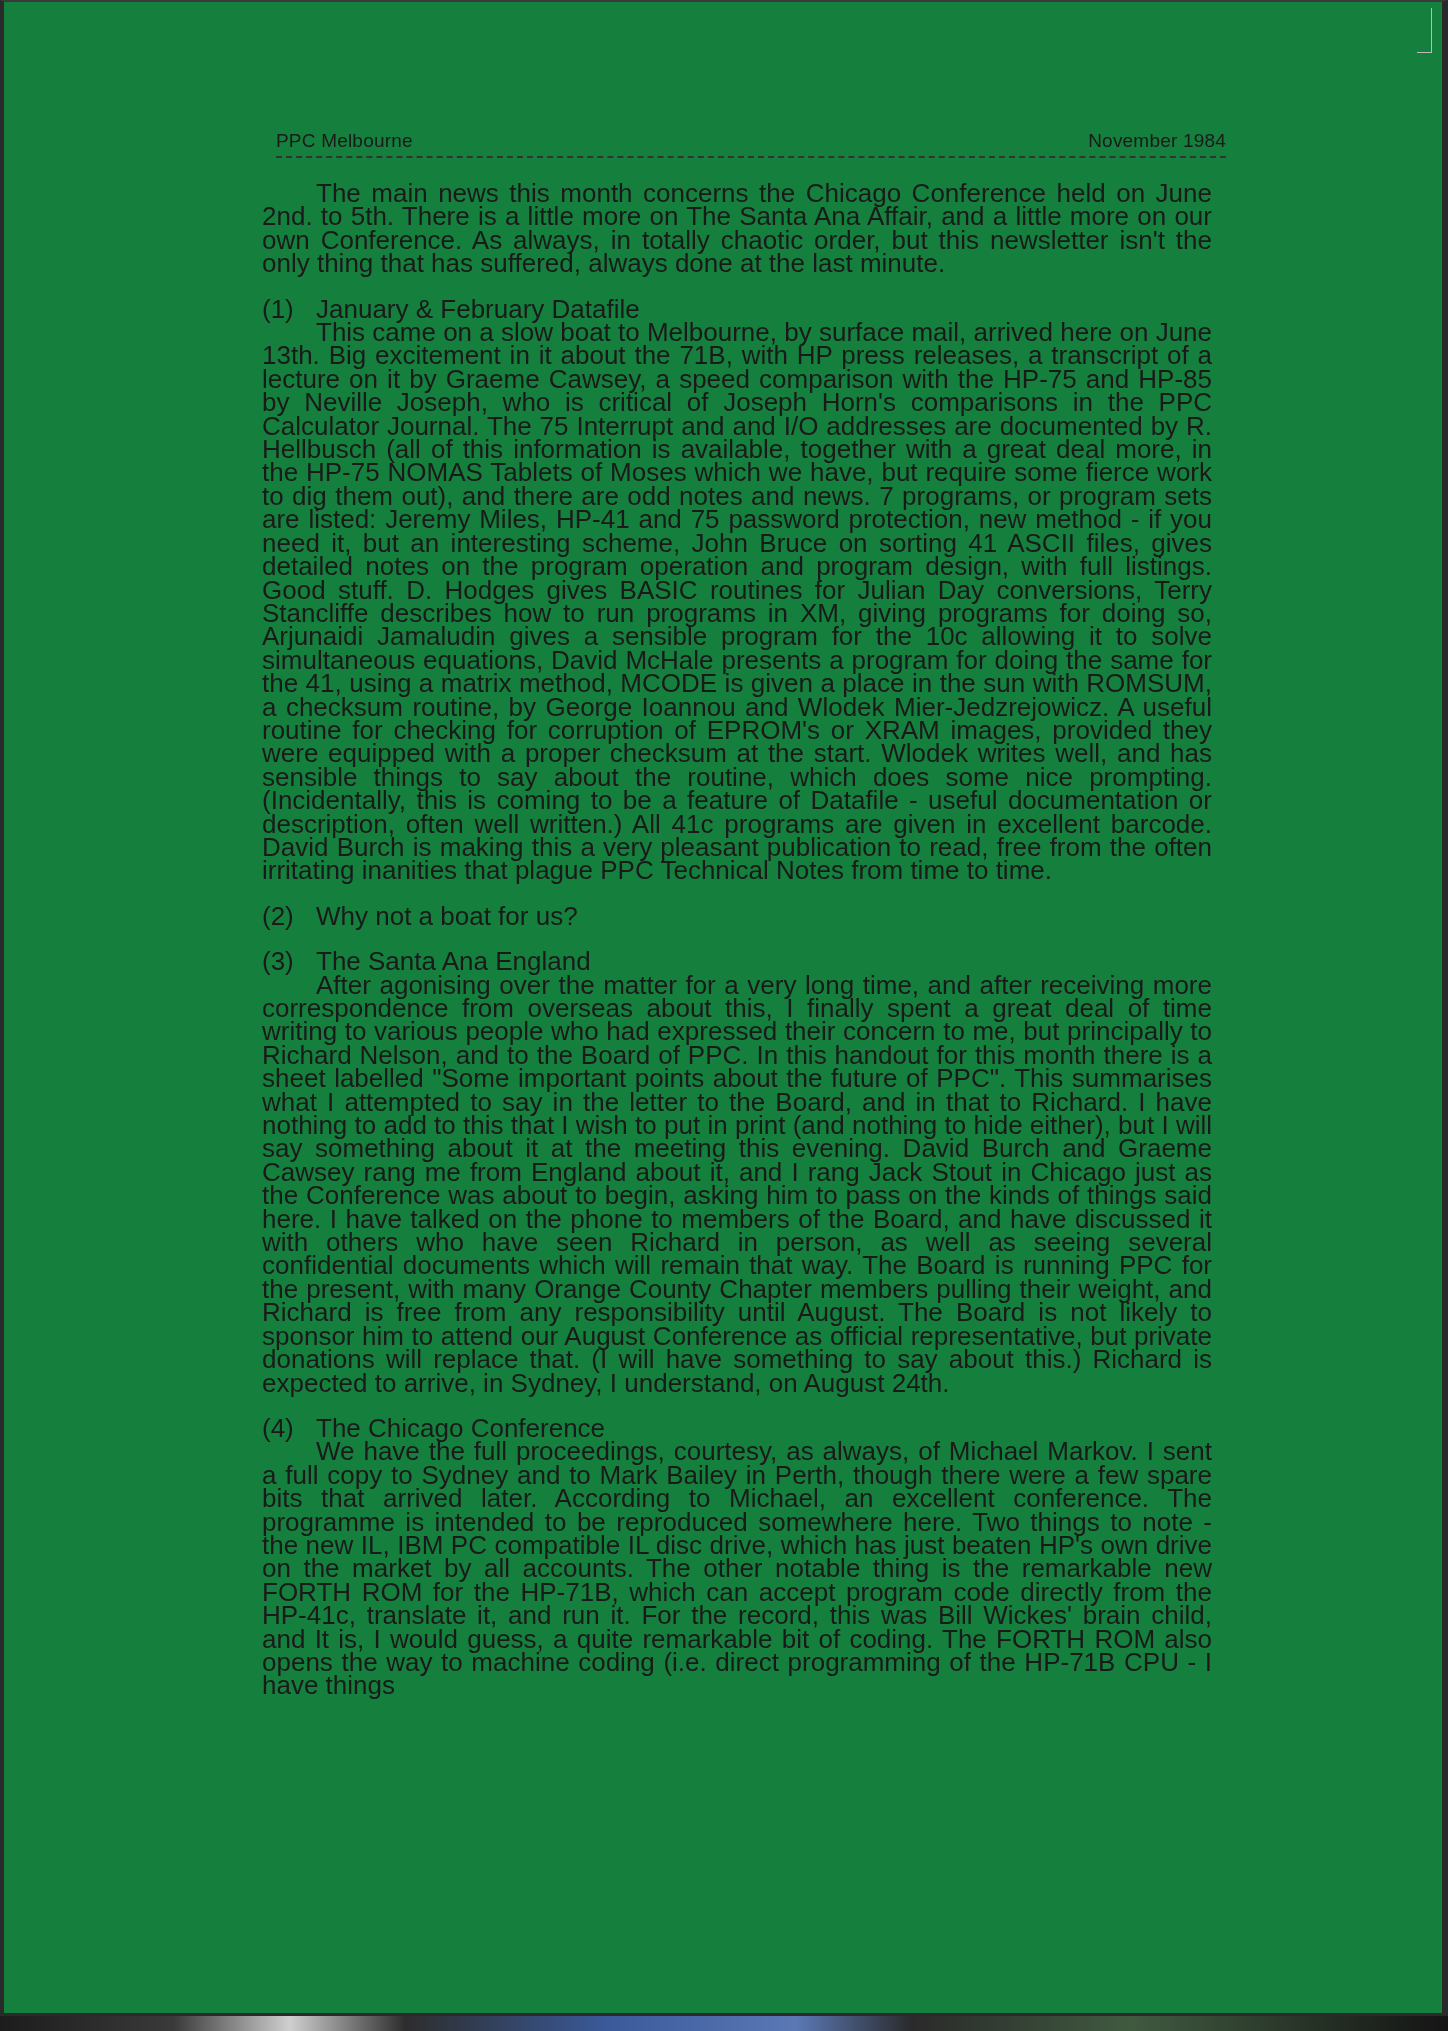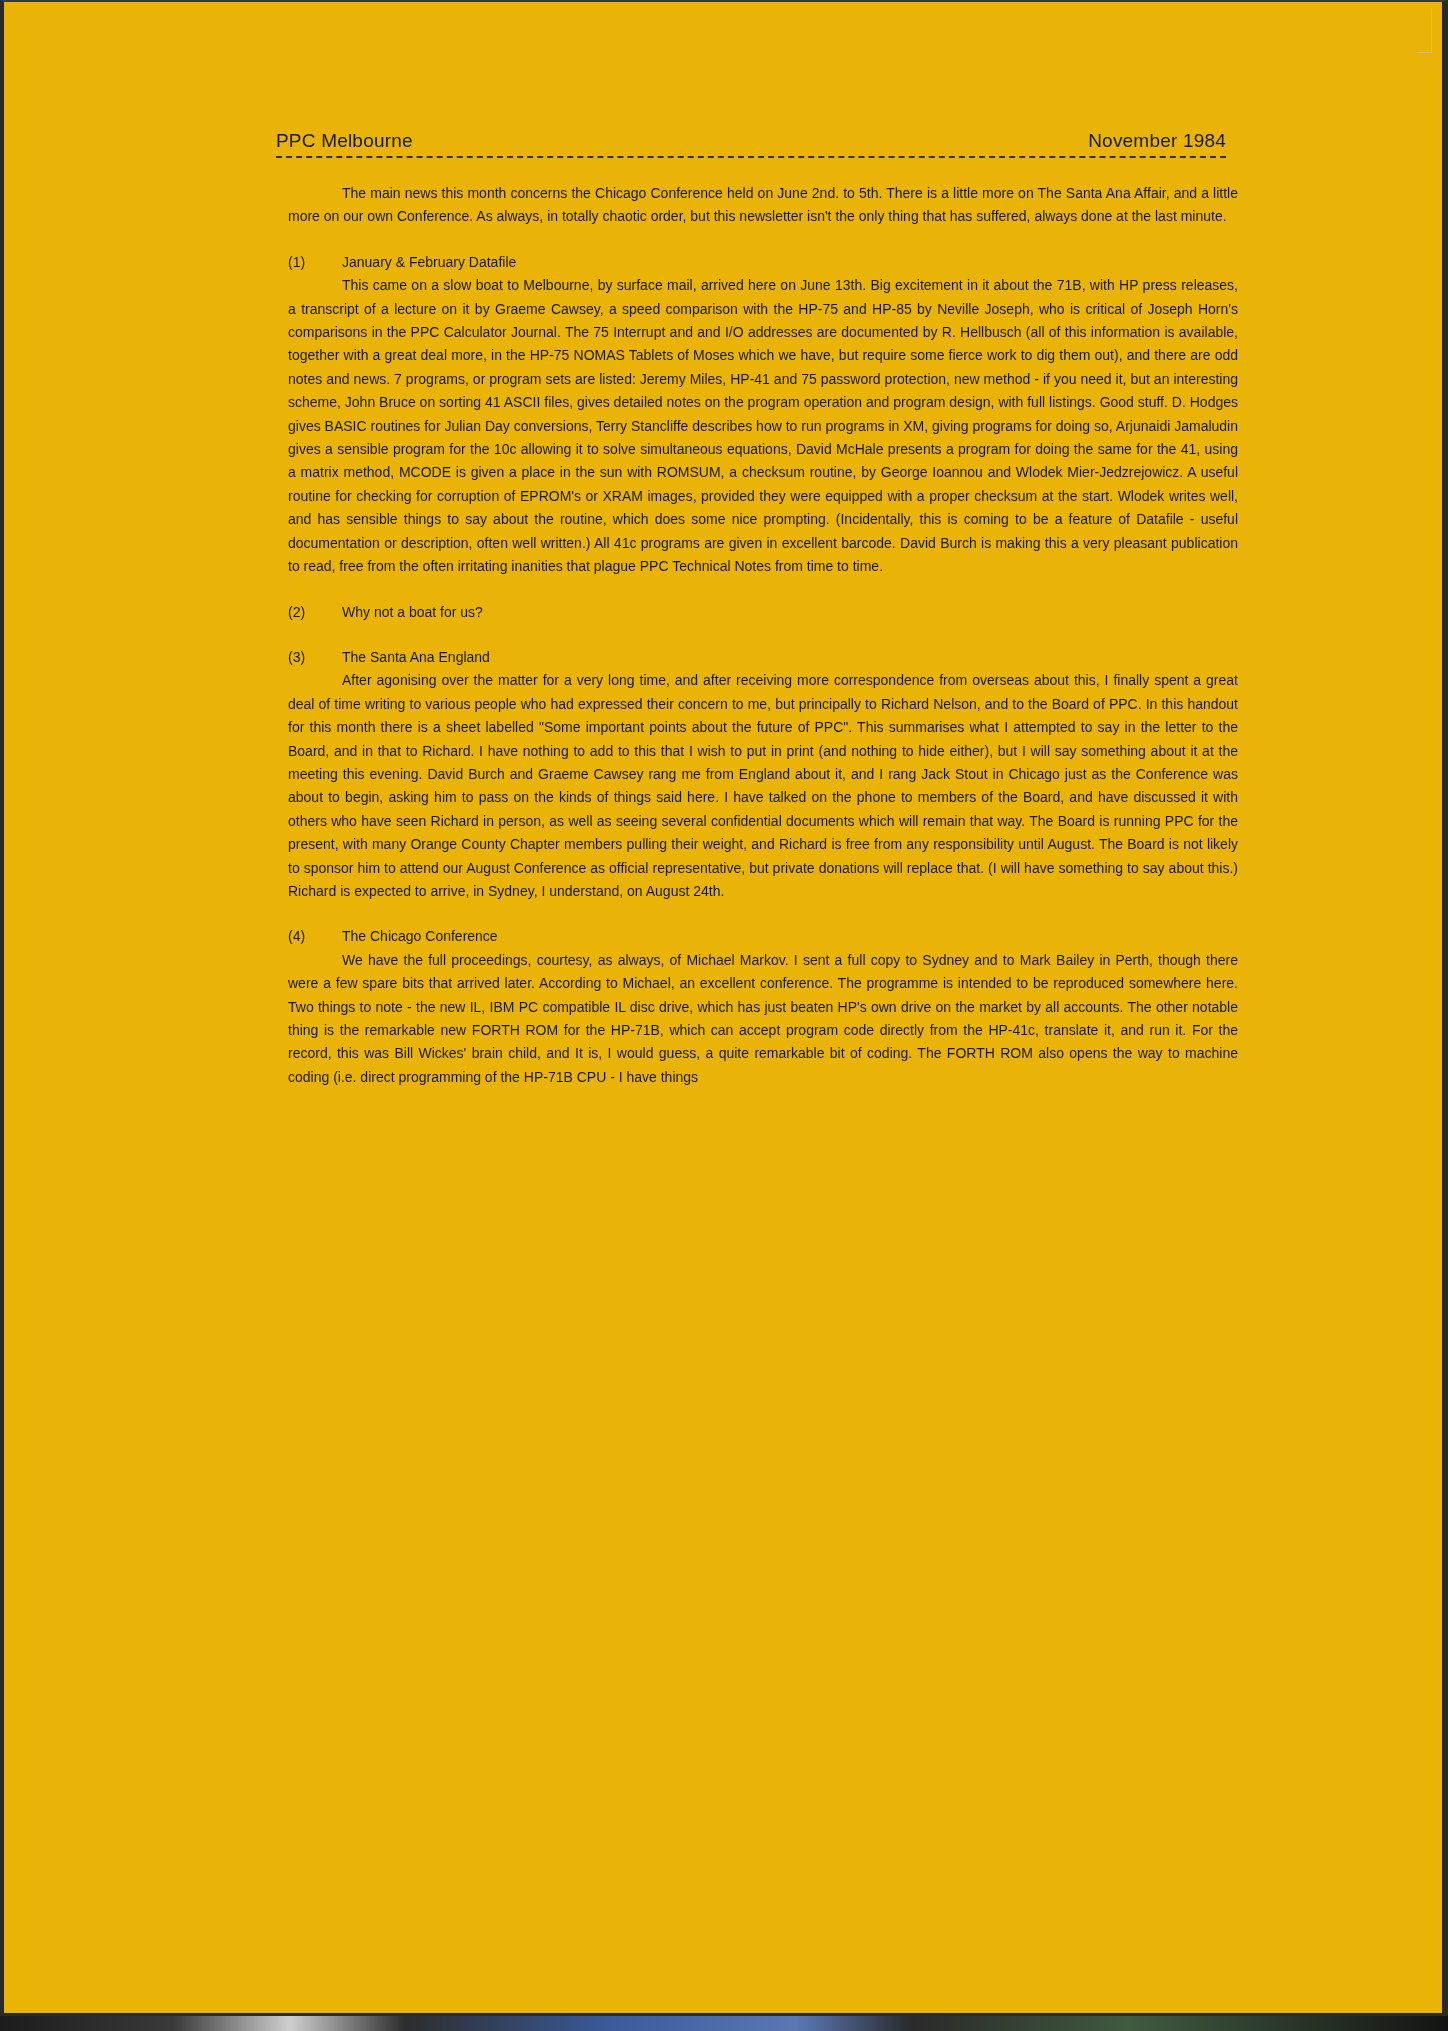--- a/index.html
+++ b/index.html
@@ -16,7 +16,7 @@
     border-right: 6px solid #2a2a2a;
     border-top: 2px solid #3a3a3a;
     border-bottom: 3px solid #2a2a2a;
-    background: #eab308;
+    background: #15803d;
   }
   .bottom-strip {
     position: absolute; left: 0; top: 2016px; width: 1448px; height: 15px;

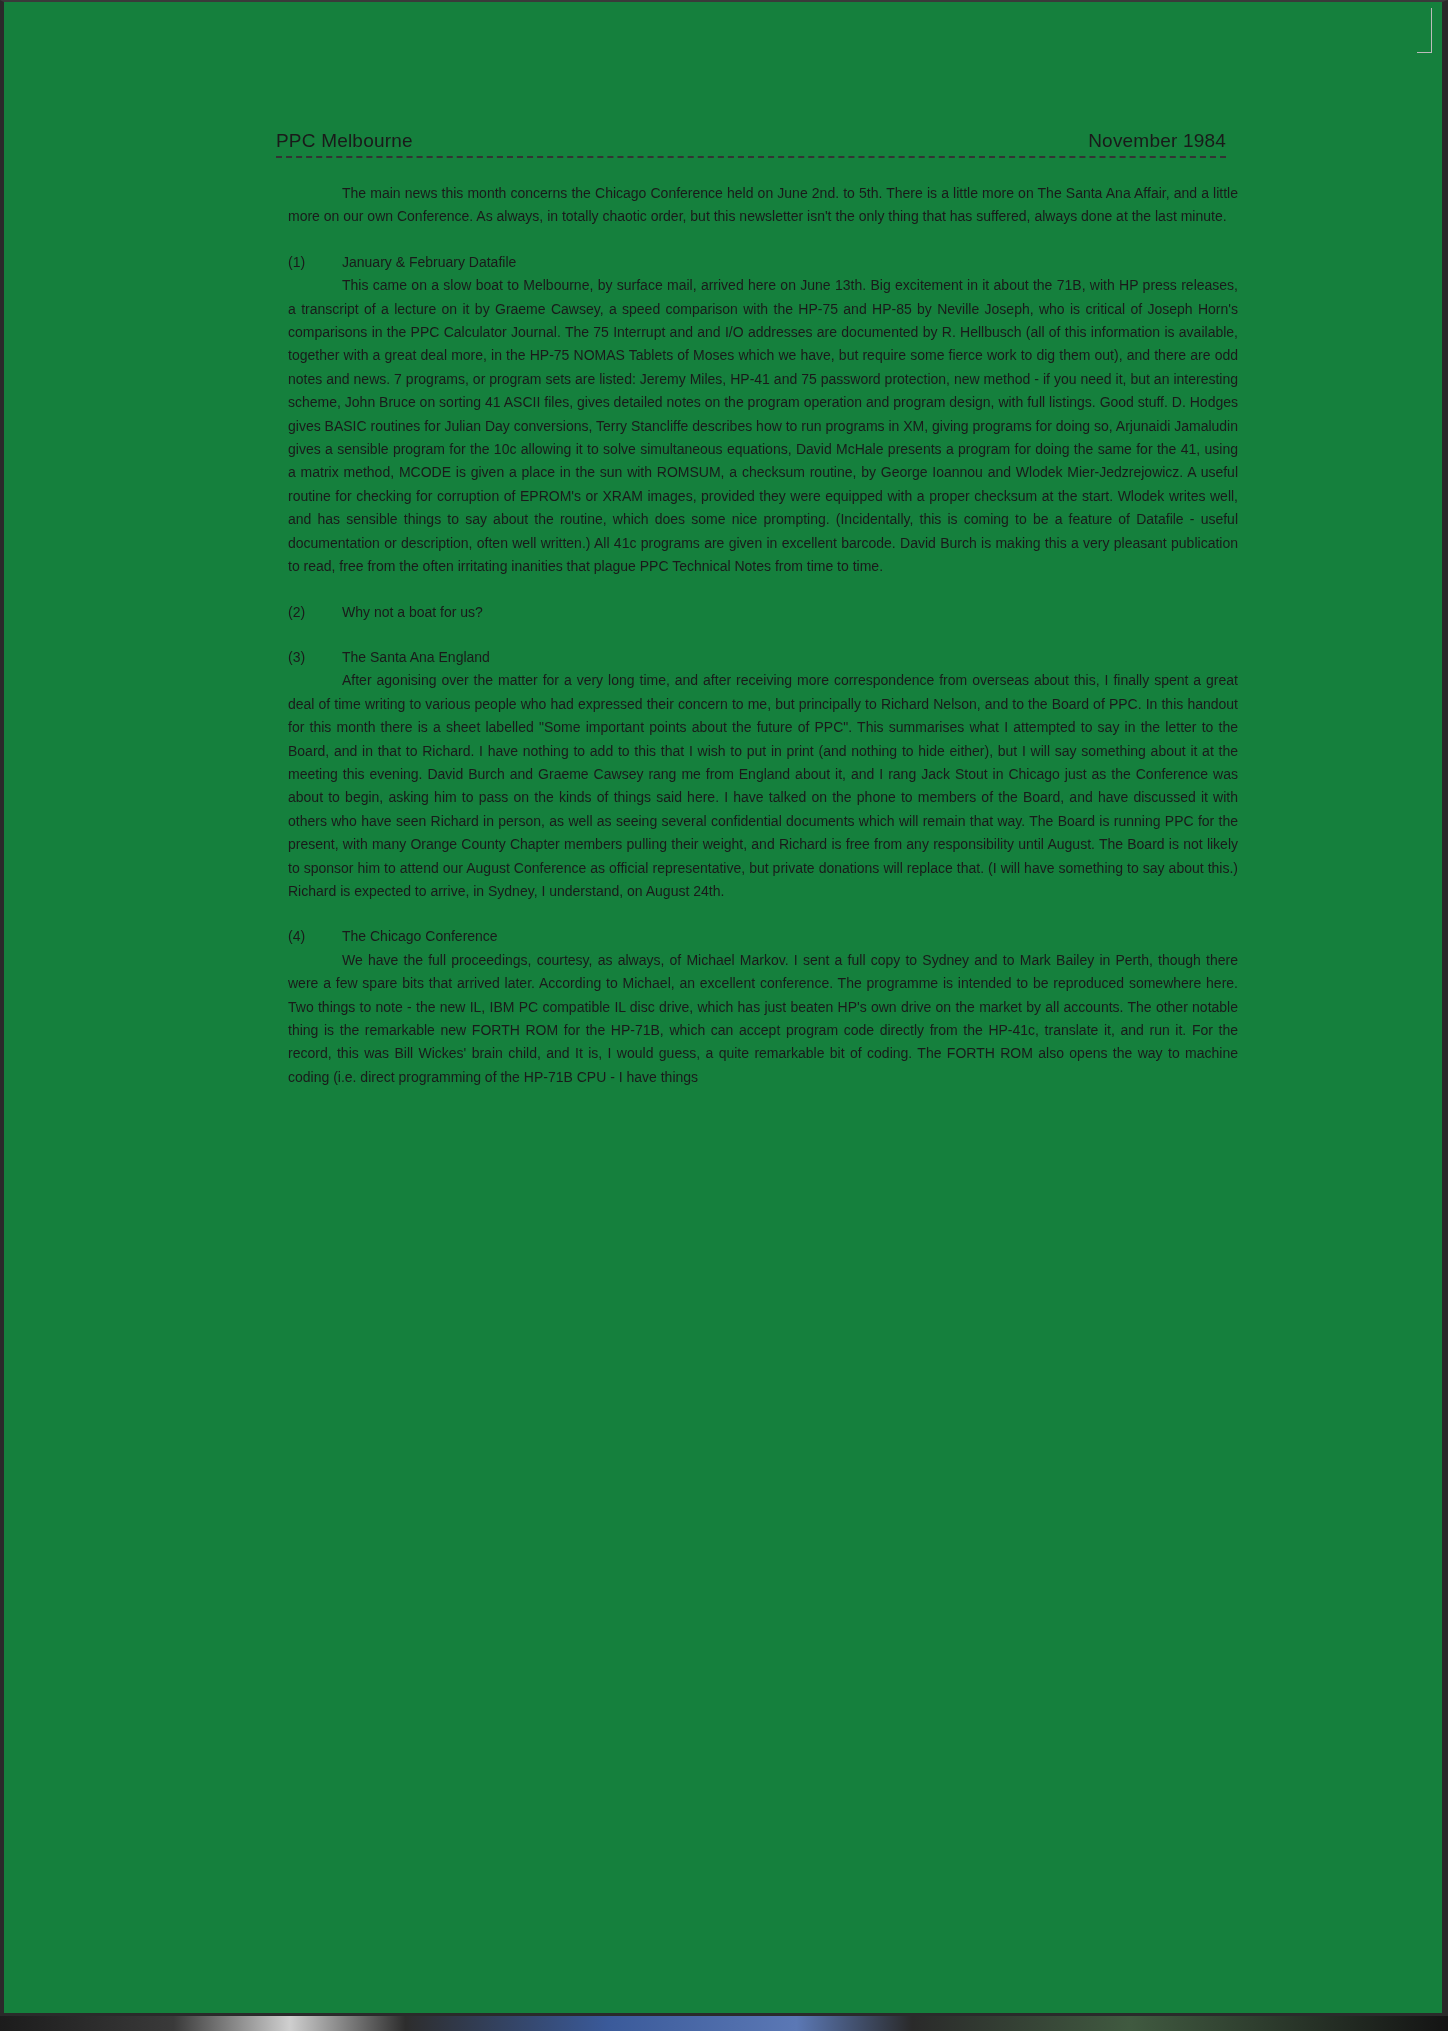--- a/index.html
+++ b/index.html
@@ -34,8 +34,8 @@
     border-bottom: 2px dashed #333;
   }
   .content {
-    position: absolute; left: 284px; top: 180px; width: 950px;
-    font-size: 14px; line-height: 23.4px;
+    position: absolute; left: 258px; top: 180px; width: 950px;
+    font-size: 26px; line-height: 23.4px;
     text-align: justify;
   }
   .content p { margin: 0; text-indent: 54px; }

